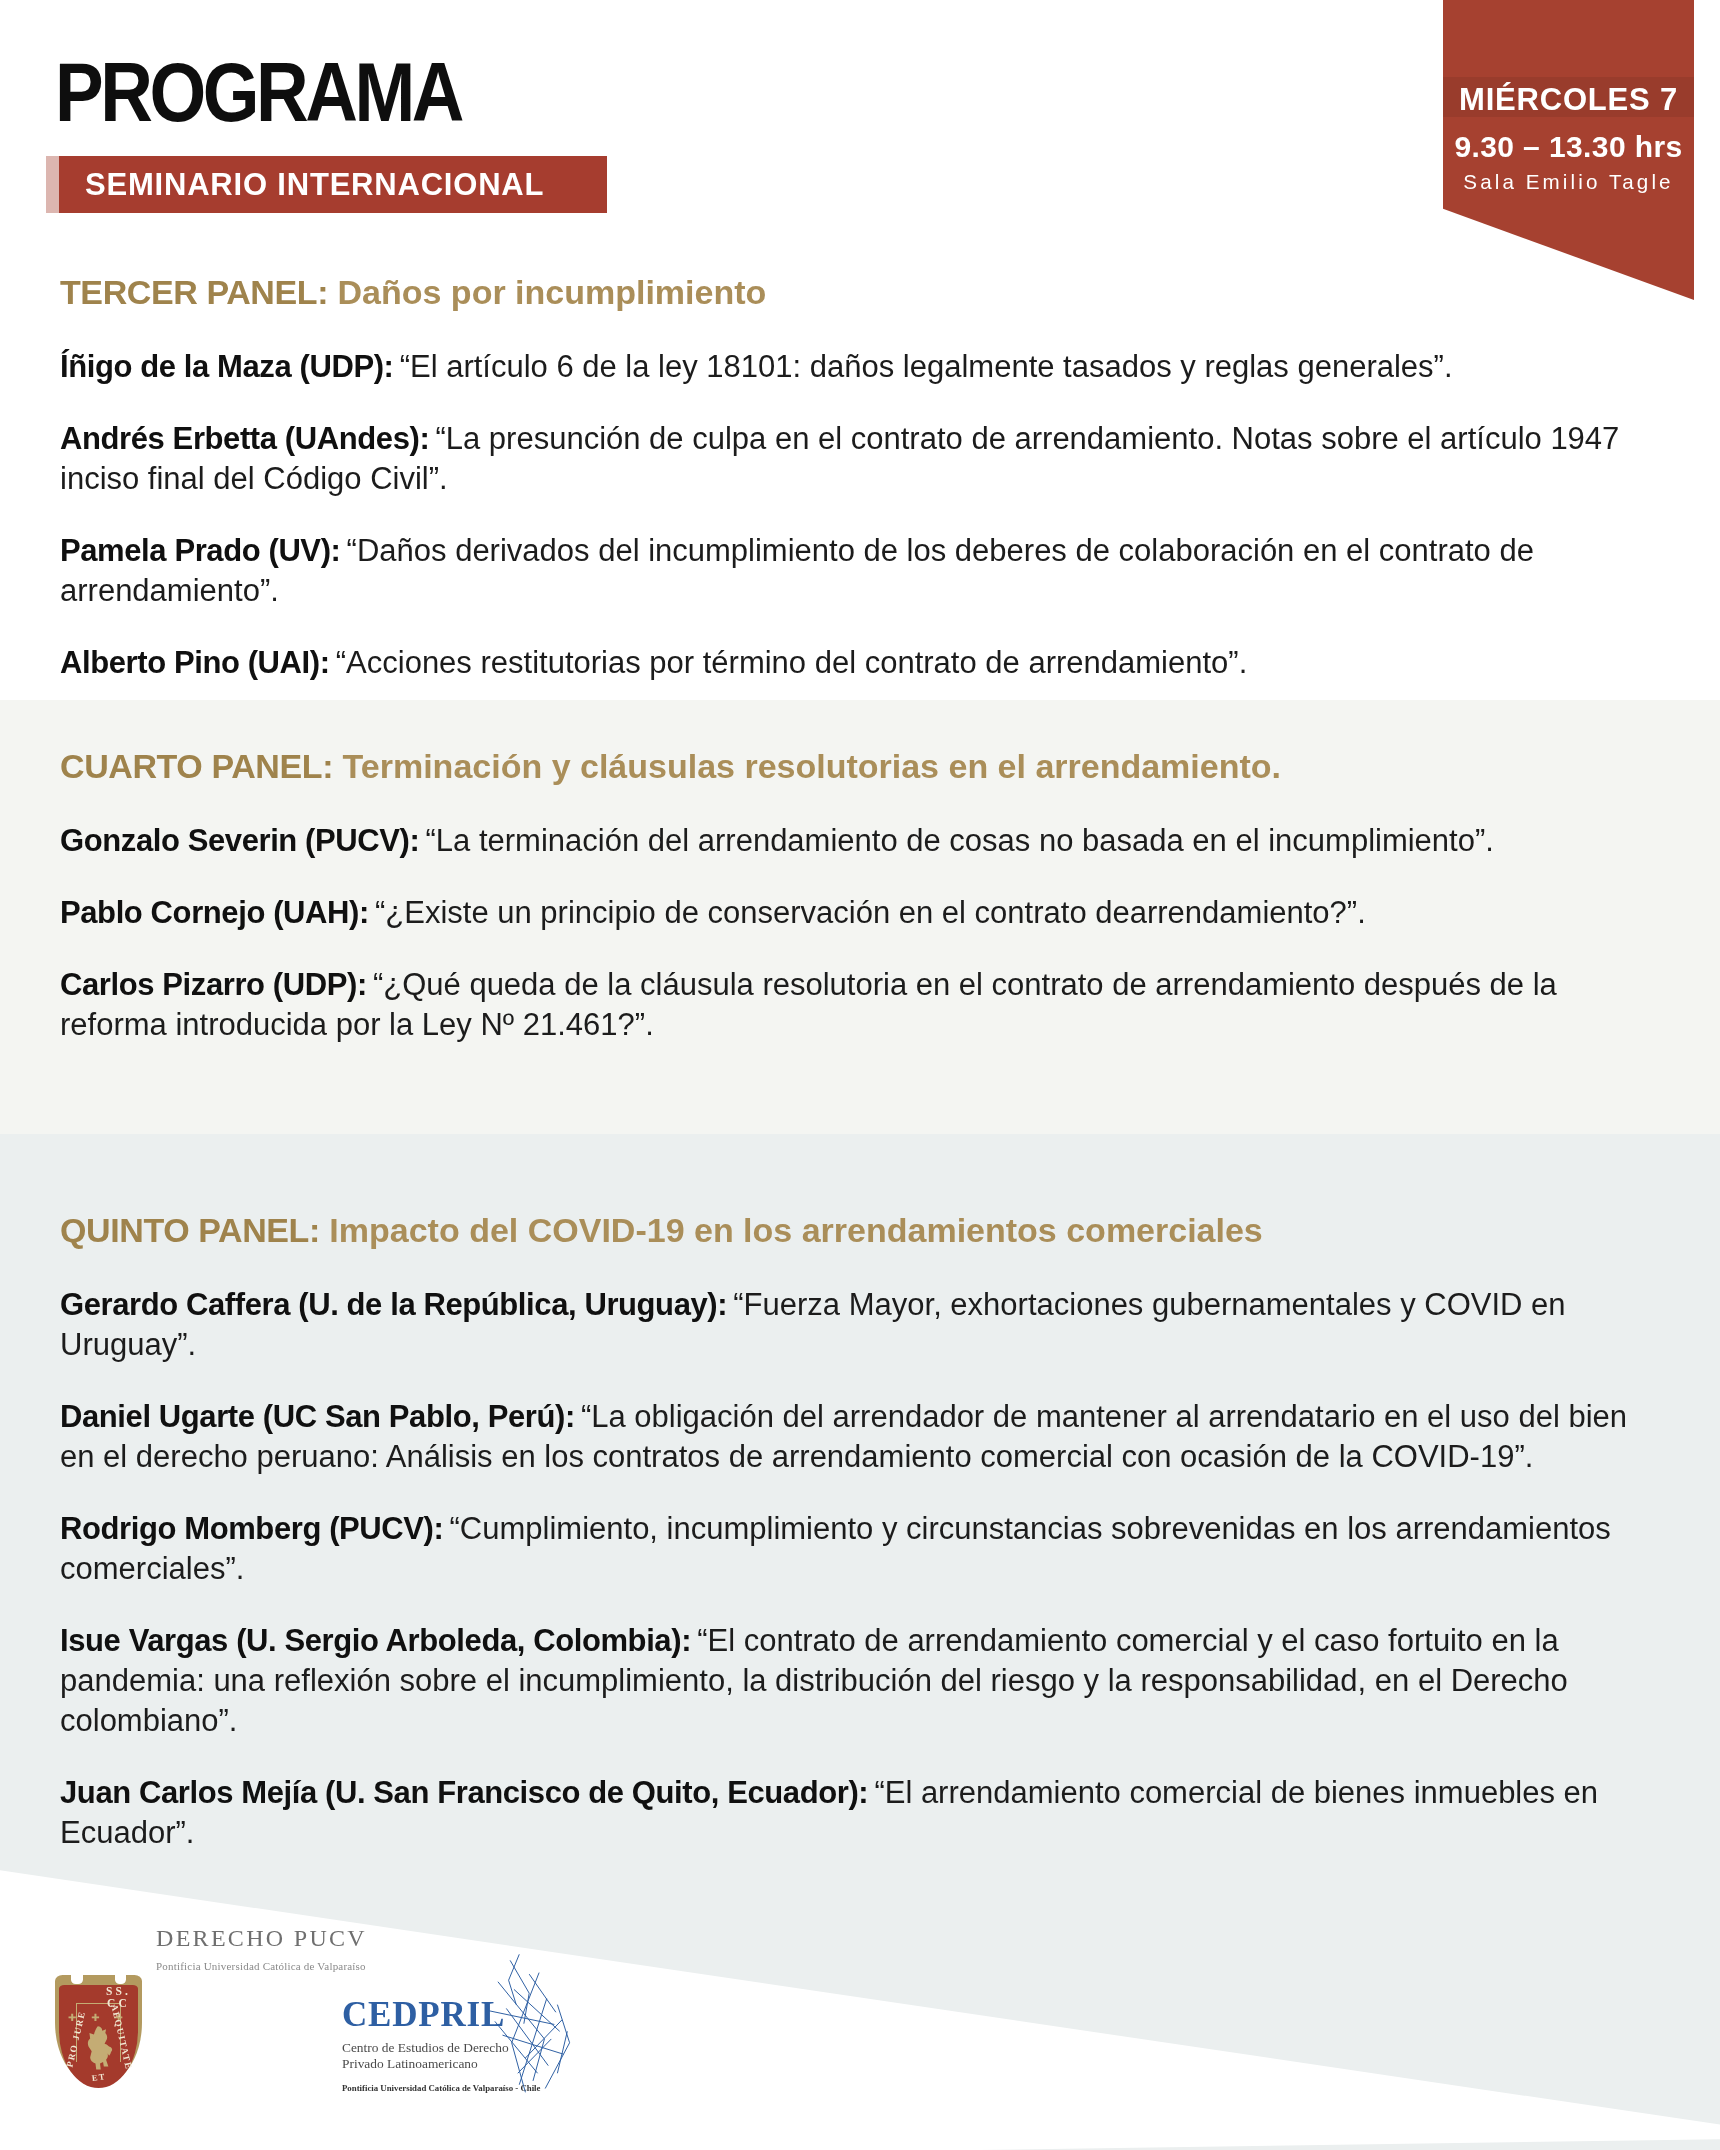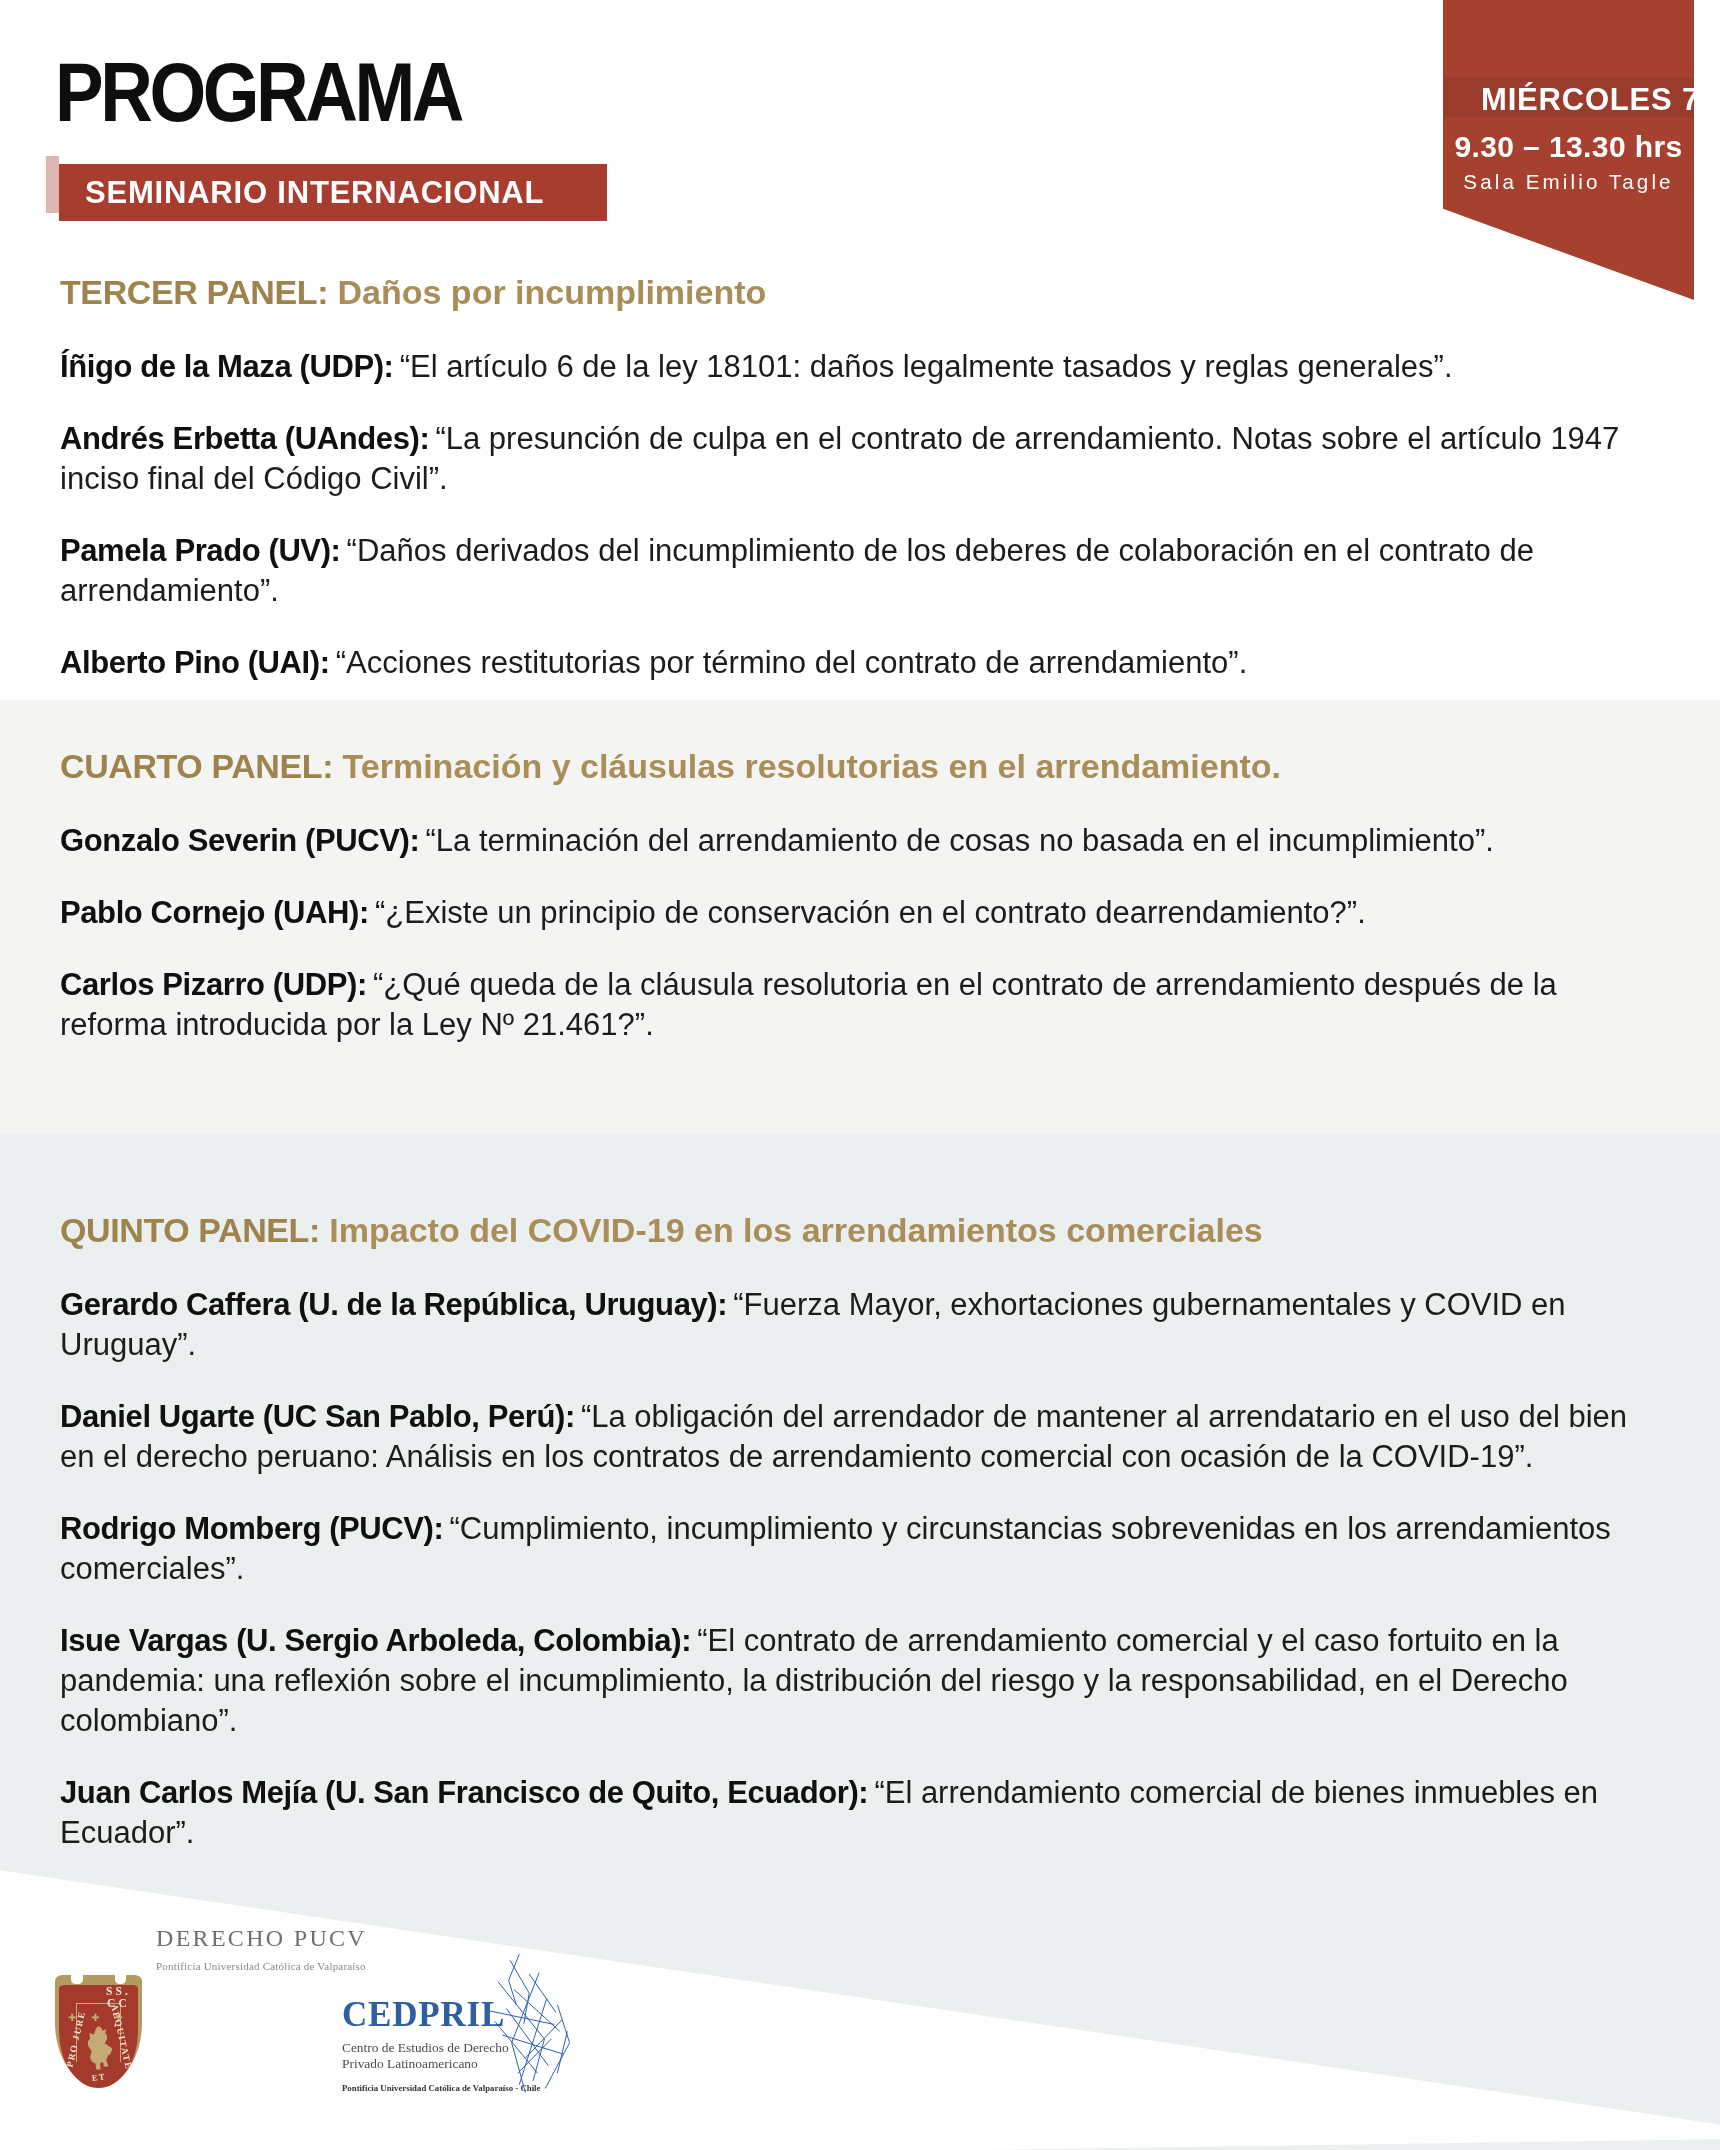--- a/index.html
+++ b/index.html
@@ -52,7 +52,7 @@
   }
   .ribbon-day{
     position:absolute;left:0;top:82px;width:100%;text-align:center;
-    color:#fff;font-size:31px;font-weight:bold;letter-spacing:0.8px;padding-left:22px;
+    color:#fff;font-size:31px;font-weight:bold;letter-spacing:0.8px;
   }
   .ribbon-time{
     position:absolute;left:0;top:130px;width:100%;text-align:center;

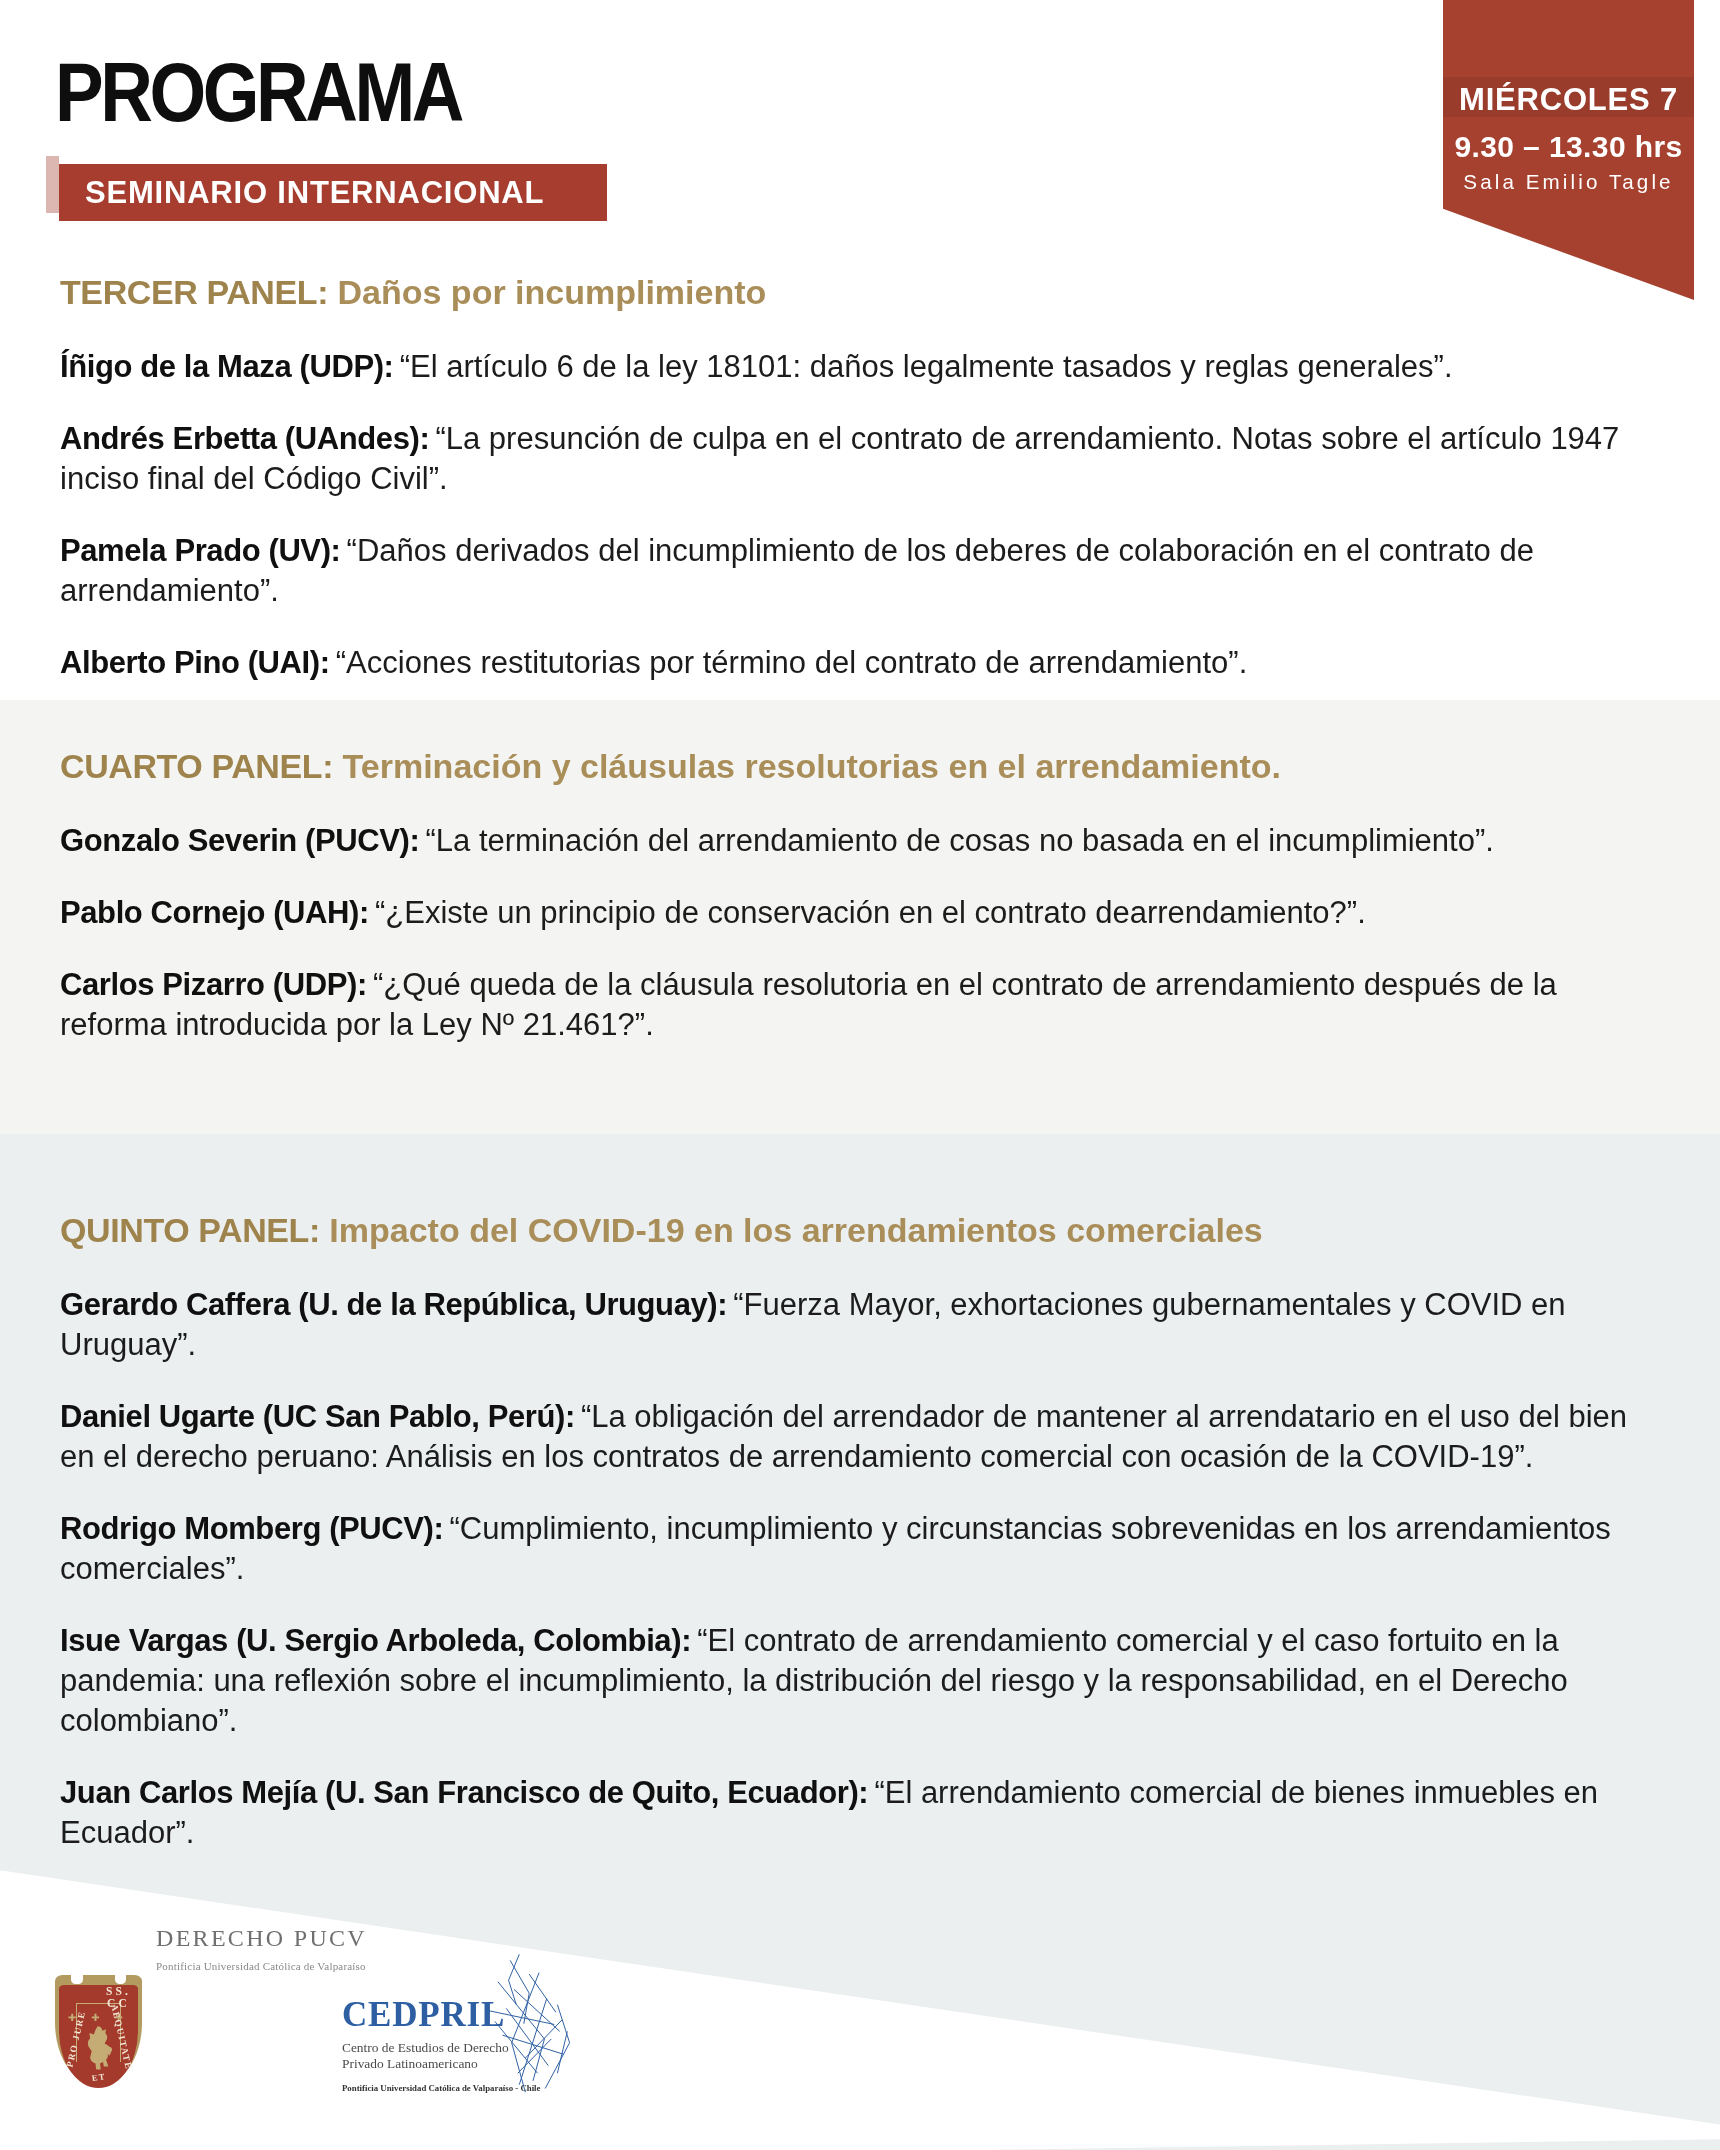--- a/index.html
+++ b/index.html
@@ -33,7 +33,7 @@
     position:absolute;left:46px;top:156px;width:13px;height:57px;background:#DCB6B0;
   }
   .banner{
-    position:absolute;left:59px;top:164px;width:548px;height:57px;background:#A63D2F;
+    position:absolute;left:59px;top:156px;width:548px;height:57px;background:#A63D2F;
     display:flex;align-items:center;padding-left:26px;box-sizing:border-box;
   }
   .banner span{

